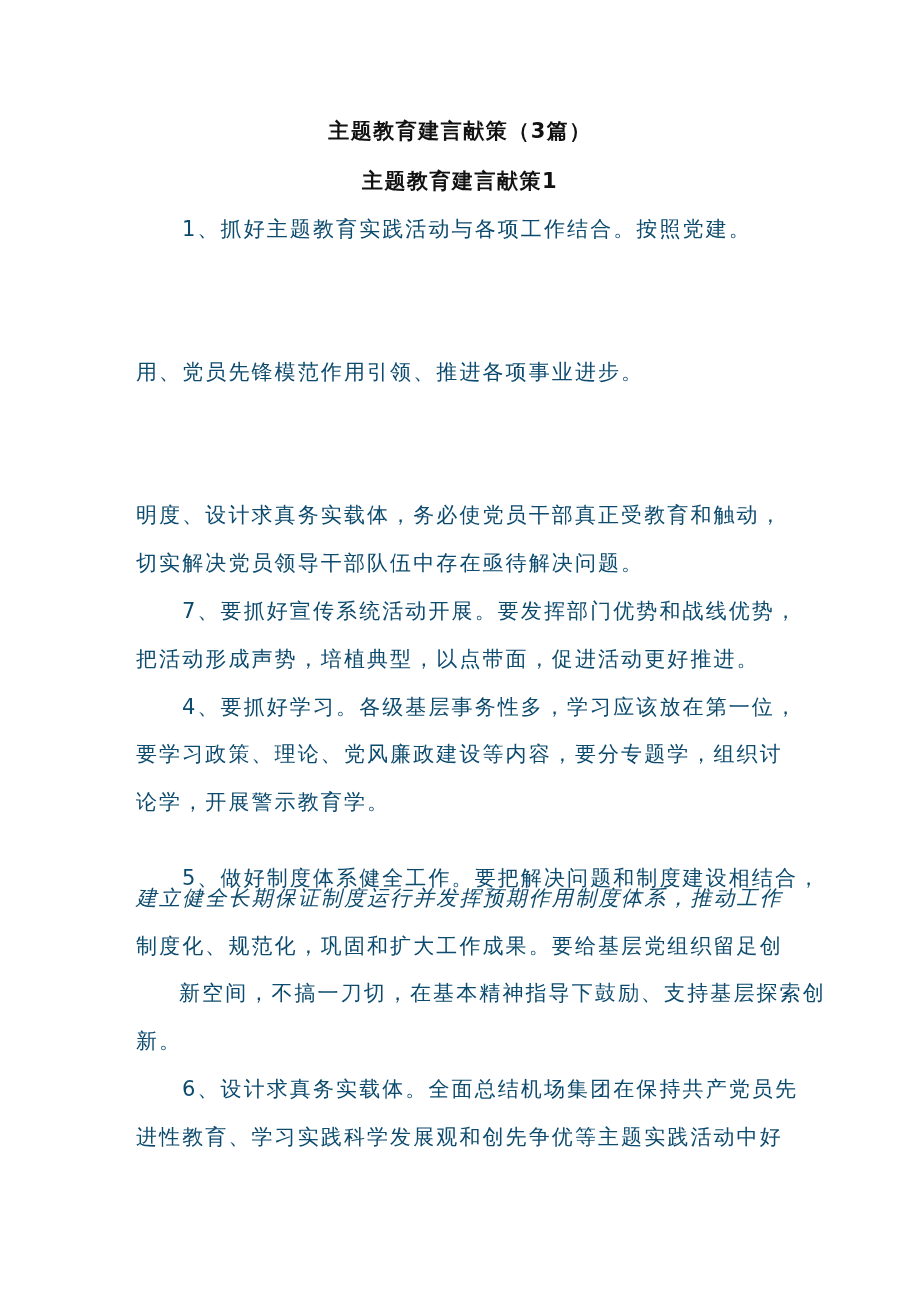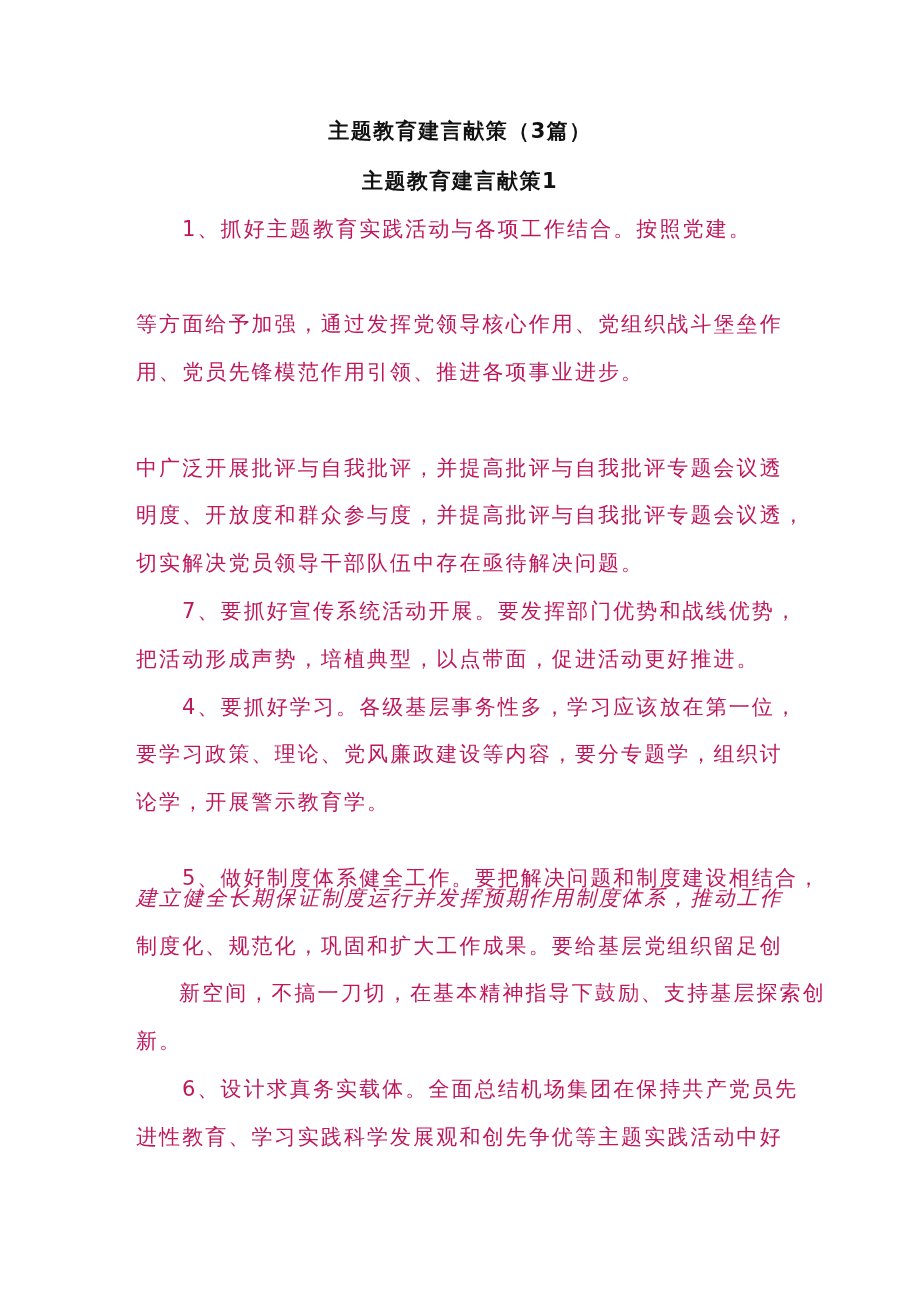--- a/index.html
+++ b/index.html
@@ -41,7 +41,7 @@
       line-height: 30px;
       letter-spacing: 2.1px;
       white-space: nowrap;
-      color: #be185d;
+      color: #0c4a6e;
     }
     .line.indent { left: 182px; }
   </style>

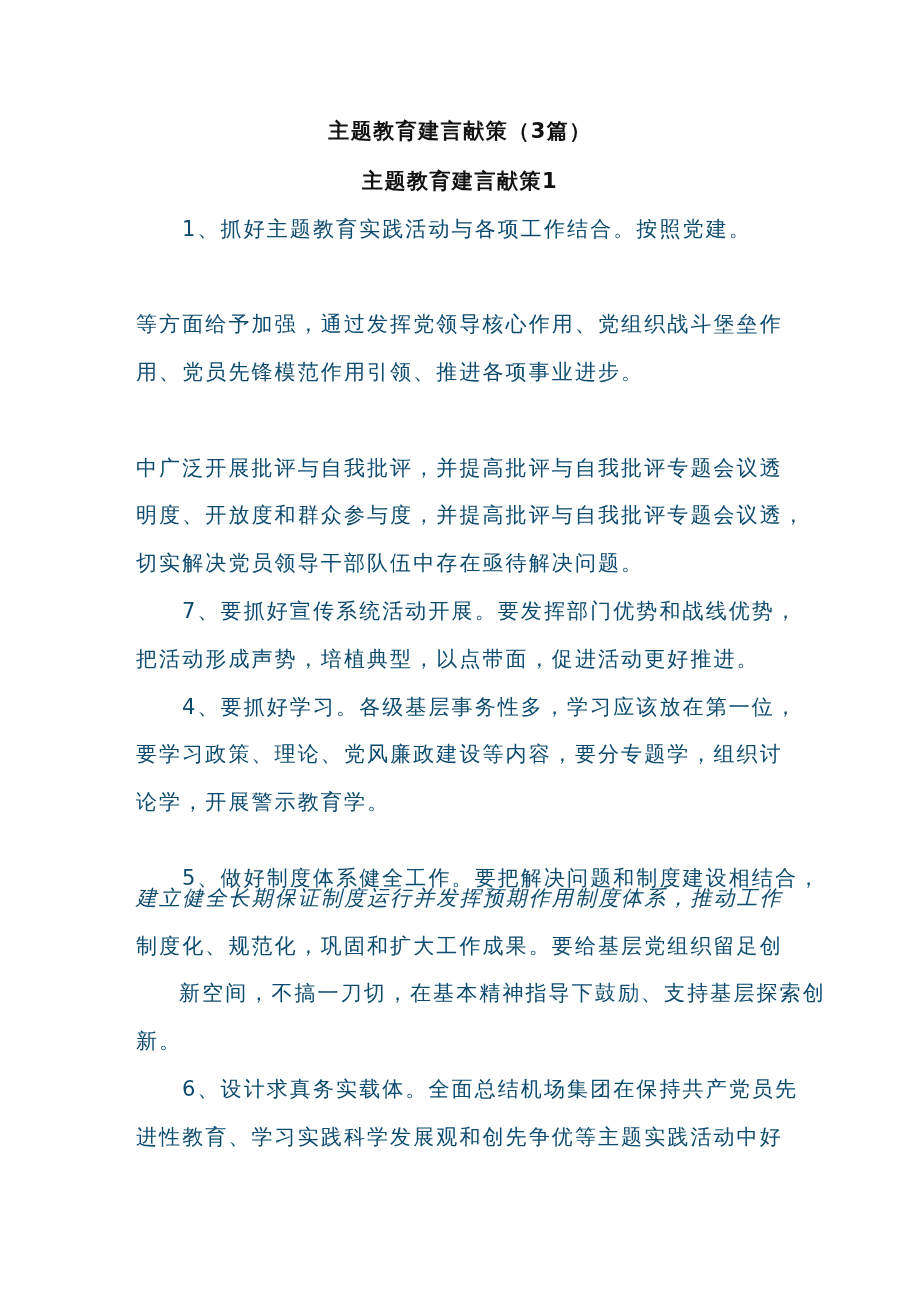--- a/index.html
+++ b/index.html
@@ -54,7 +54,6 @@
 
   <div class="line indent" style="top:214px;">1、抓好主题教育实践活动与各项工作结合。按照党建。</div>
 
-  <div class="line" style="top:309px;">等方面给予加强，通过发挥党领导核心作用、党组织战斗堡垒作</div>
   <div class="line" style="top:357px;">用、党员先锋模范作用引领、推进各项事业进步。</div>
 
   <div class="line" style="top:453px;">中广泛开展批评与自我批评，并提高批评与自我批评专题会议透</div>

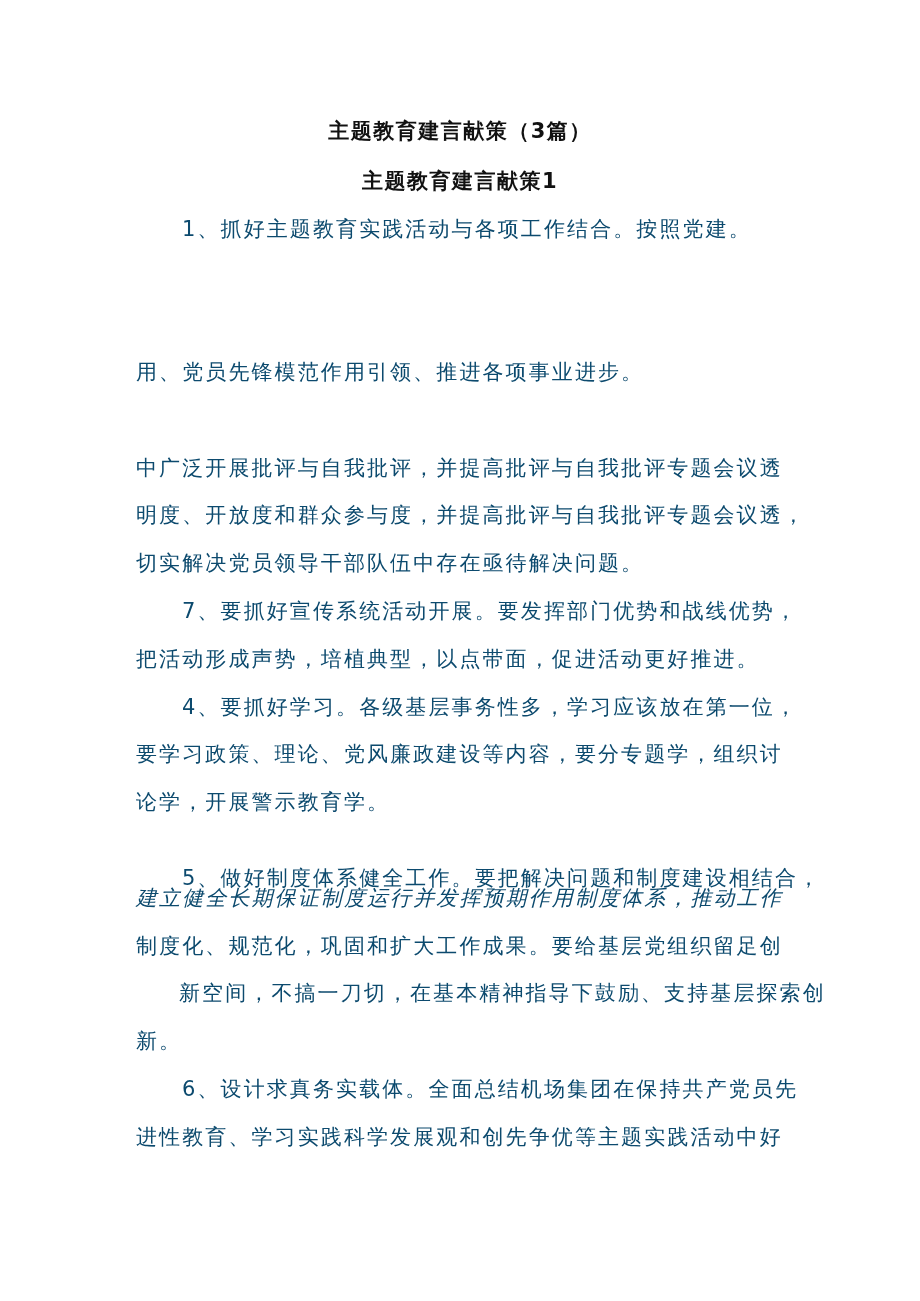--- a/index.html
+++ b/index.html
@@ -56,7 +56,6 @@
 
   <div class="line" style="top:357px;">用、党员先锋模范作用引领、推进各项事业进步。</div>
 
-  <div class="line" style="top:453px;">中广泛开展批评与自我批评，并提高批评与自我批评专题会议透</div>
   <div class="line" style="top:500px;">明度、开放度和群众参与度，并提高批评与自我批评专题会议透，</div>
   <div class="line" style="top:548px;">切实解决党员领导干部队伍中存在亟待解决问题。</div>
 

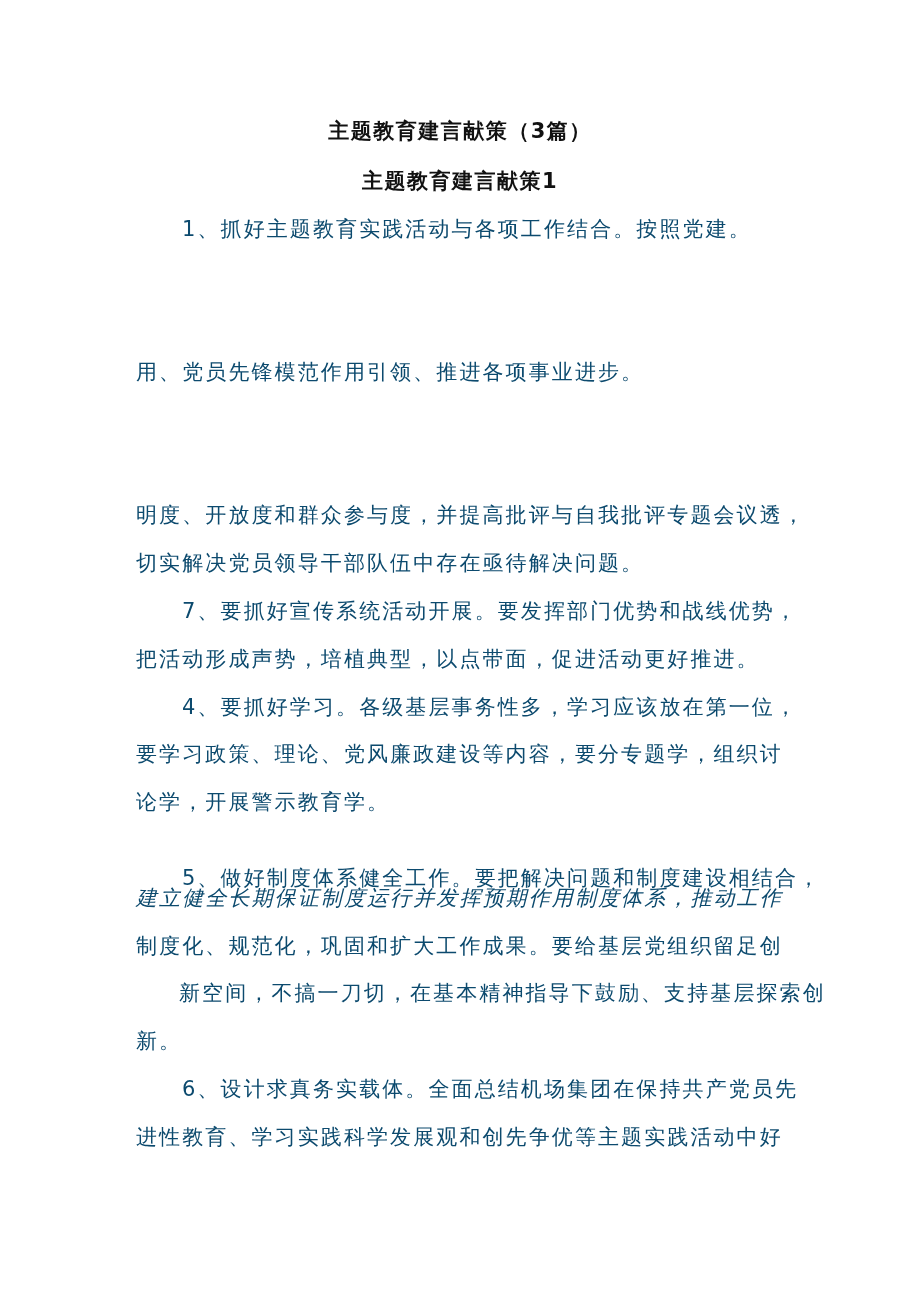--- a/index.html
+++ b/index.html
@@ -56,7 +56,7 @@
 
   <div class="line" style="top:357px;">用、党员先锋模范作用引领、推进各项事业进步。</div>
 
-  <div class="line" style="top:500px;">明度、开放度和群众参与度，并提高批评与自我批评专题会议透，</div>
+  <div class="line" style="top:500px;">明度、设计求真务实载体，务必使党员干部真正受教育和触动，</div>
   <div class="line" style="top:548px;">切实解决党员领导干部队伍中存在亟待解决问题。</div>
 
   <div class="line indent" style="top:596px;">7、要抓好宣传系统活动开展。要发挥部门优势和战线优势，</div>

